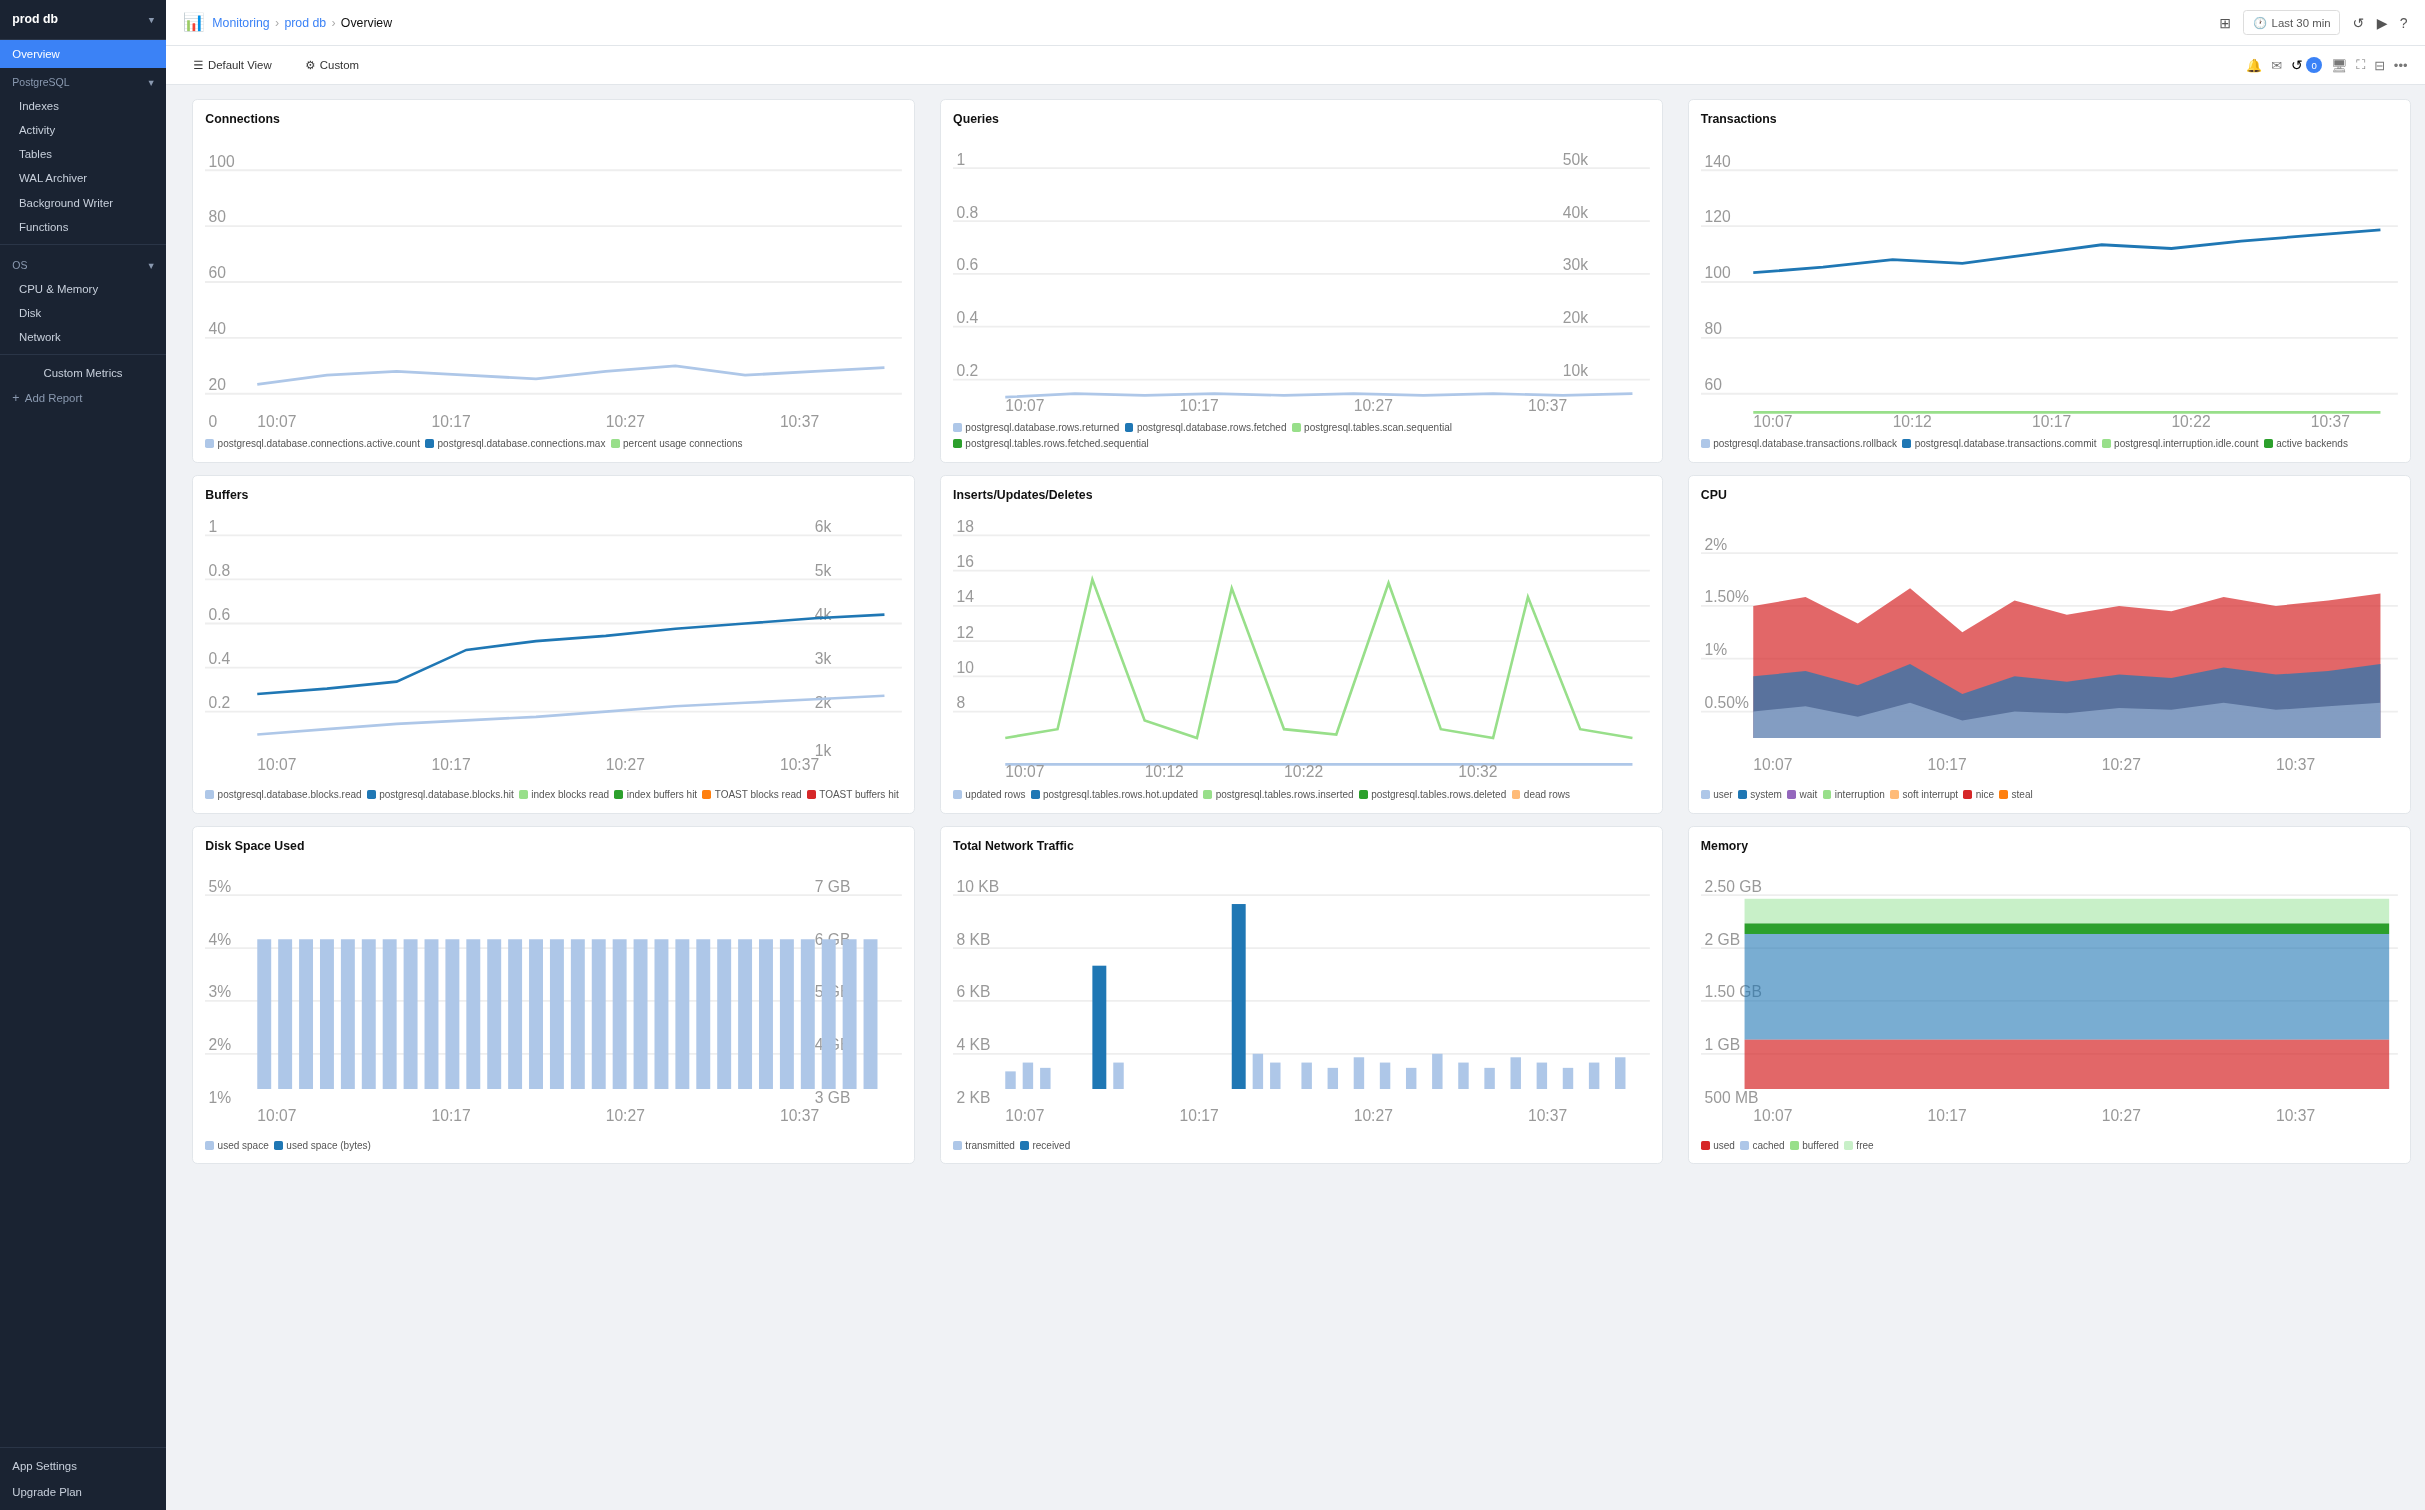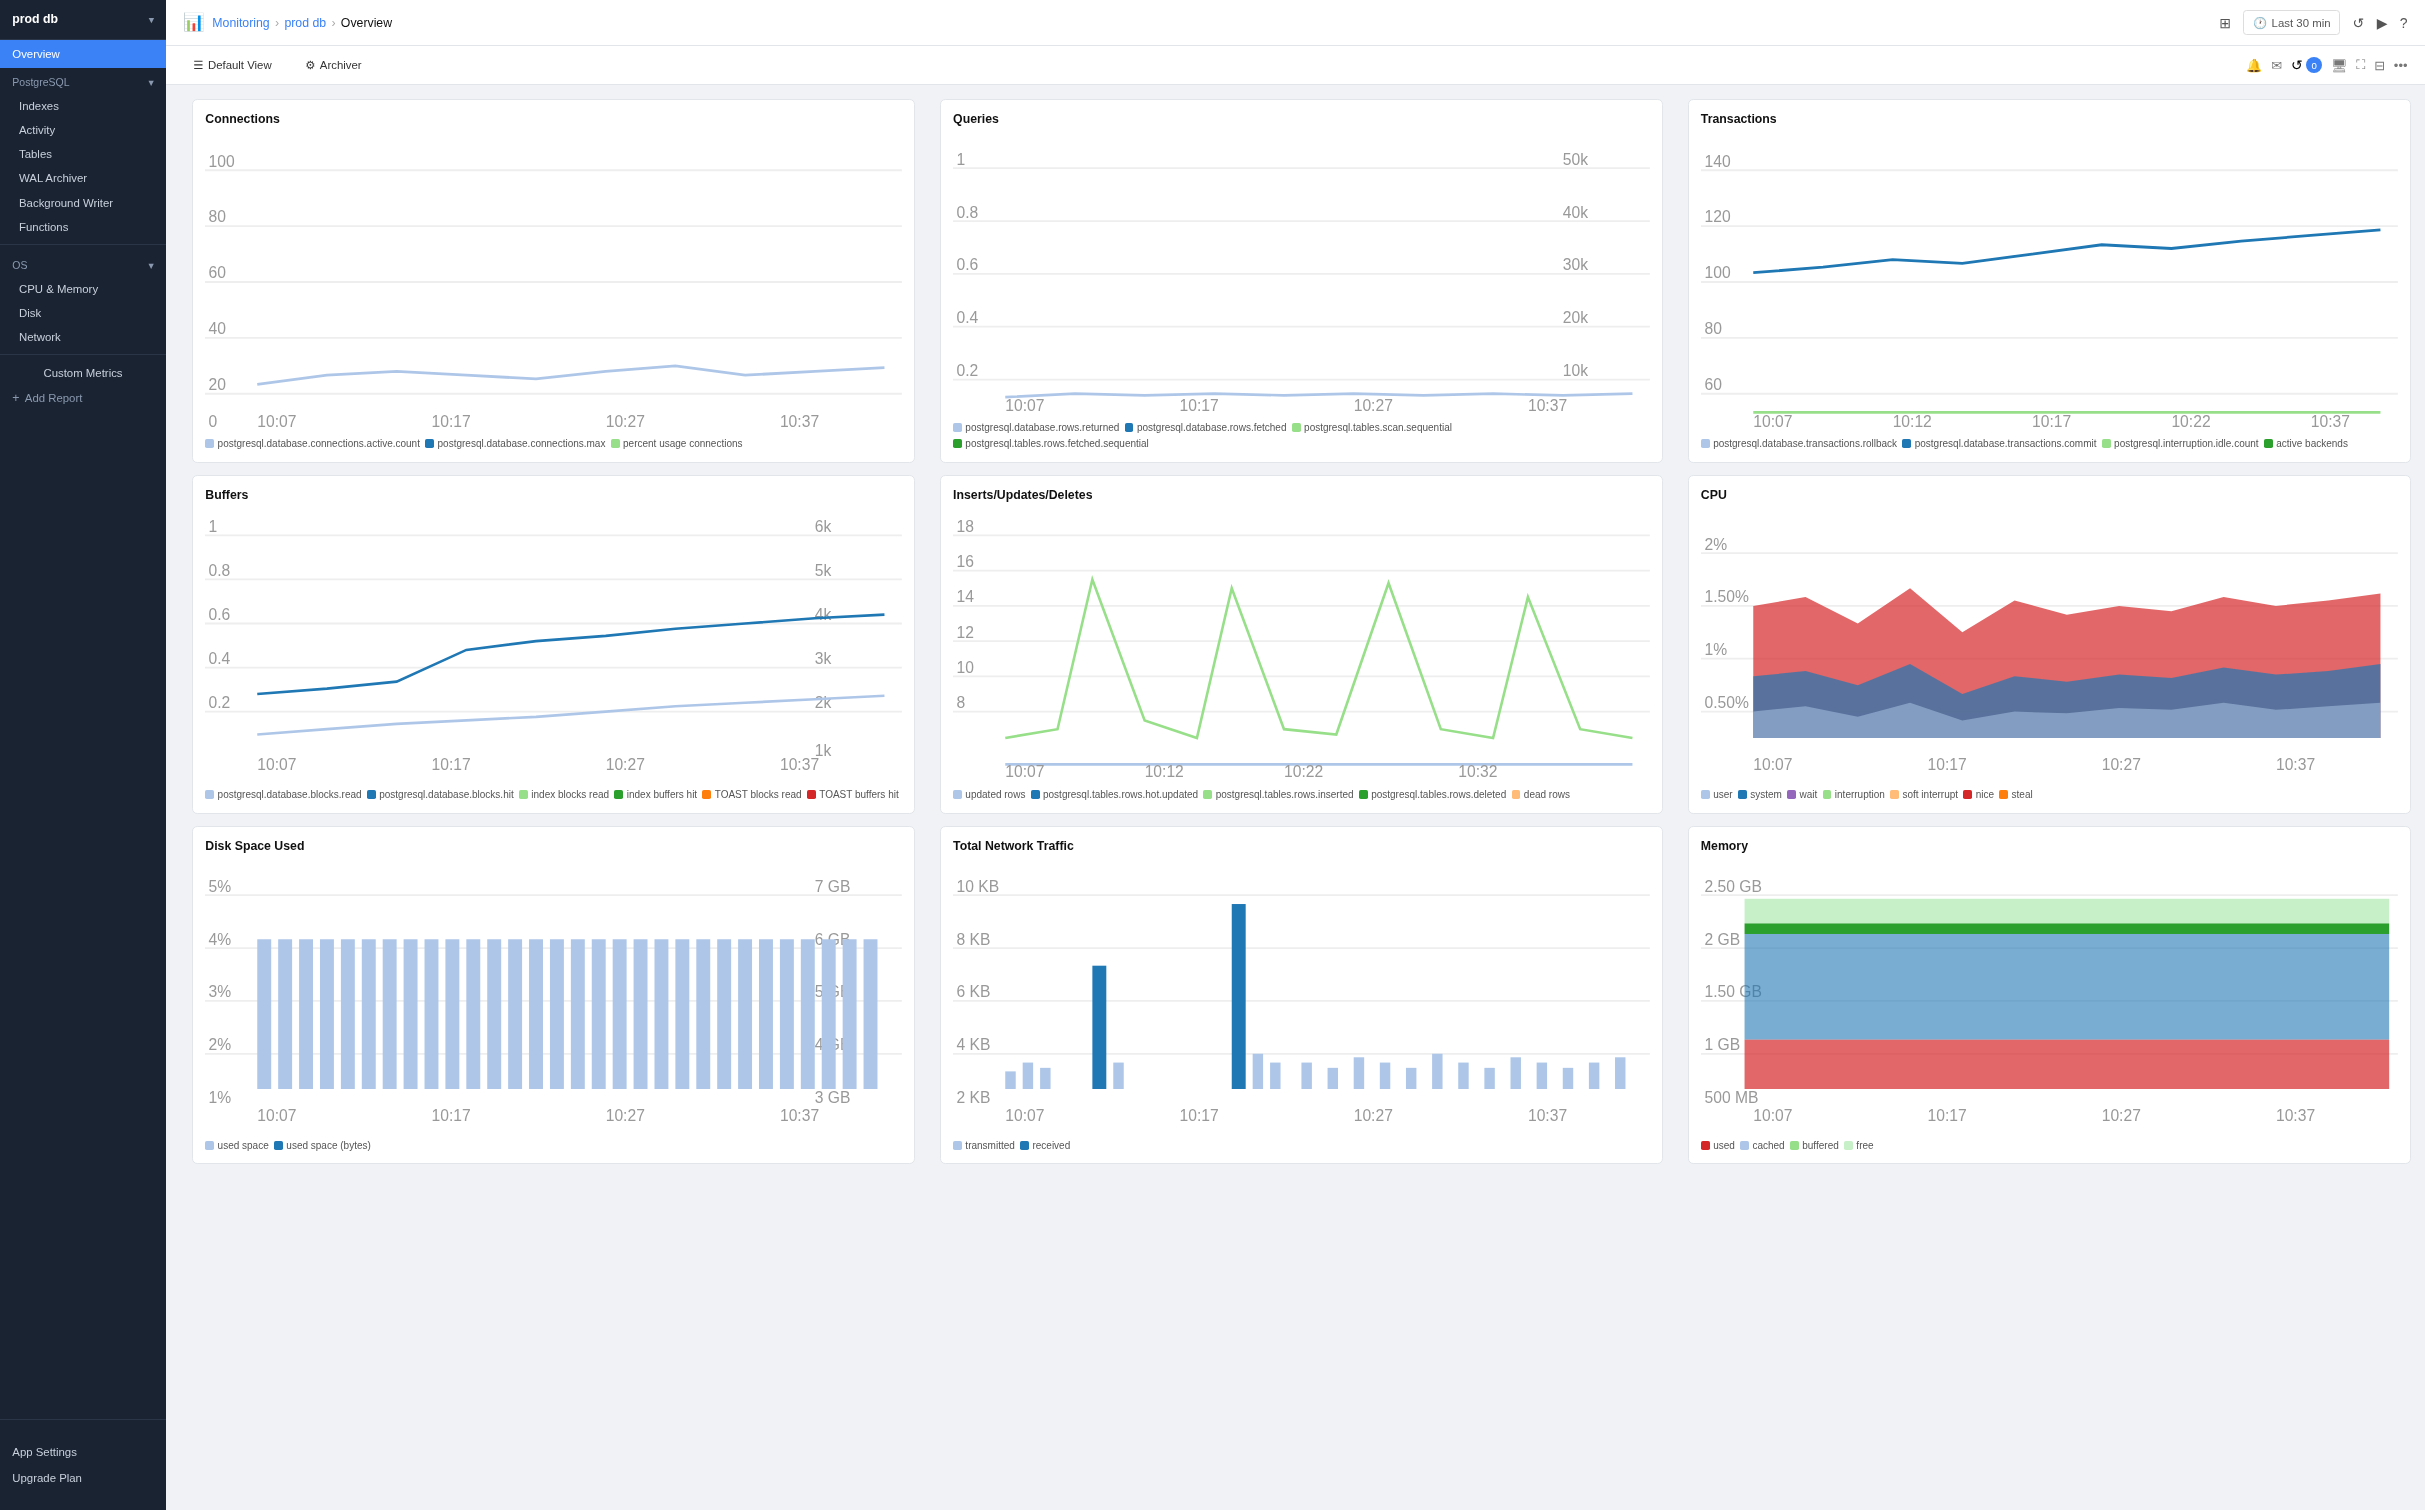--- a/index.html
+++ b/index.html
@@ -254,7 +254,7 @@
       </div>
       <div class="toolbar-btn">
         <span>⚙</span>
-        <span>Archiver</span>
+        <span>Custom</span>
       </div>
     </div>
     <div class="toolbar-right">

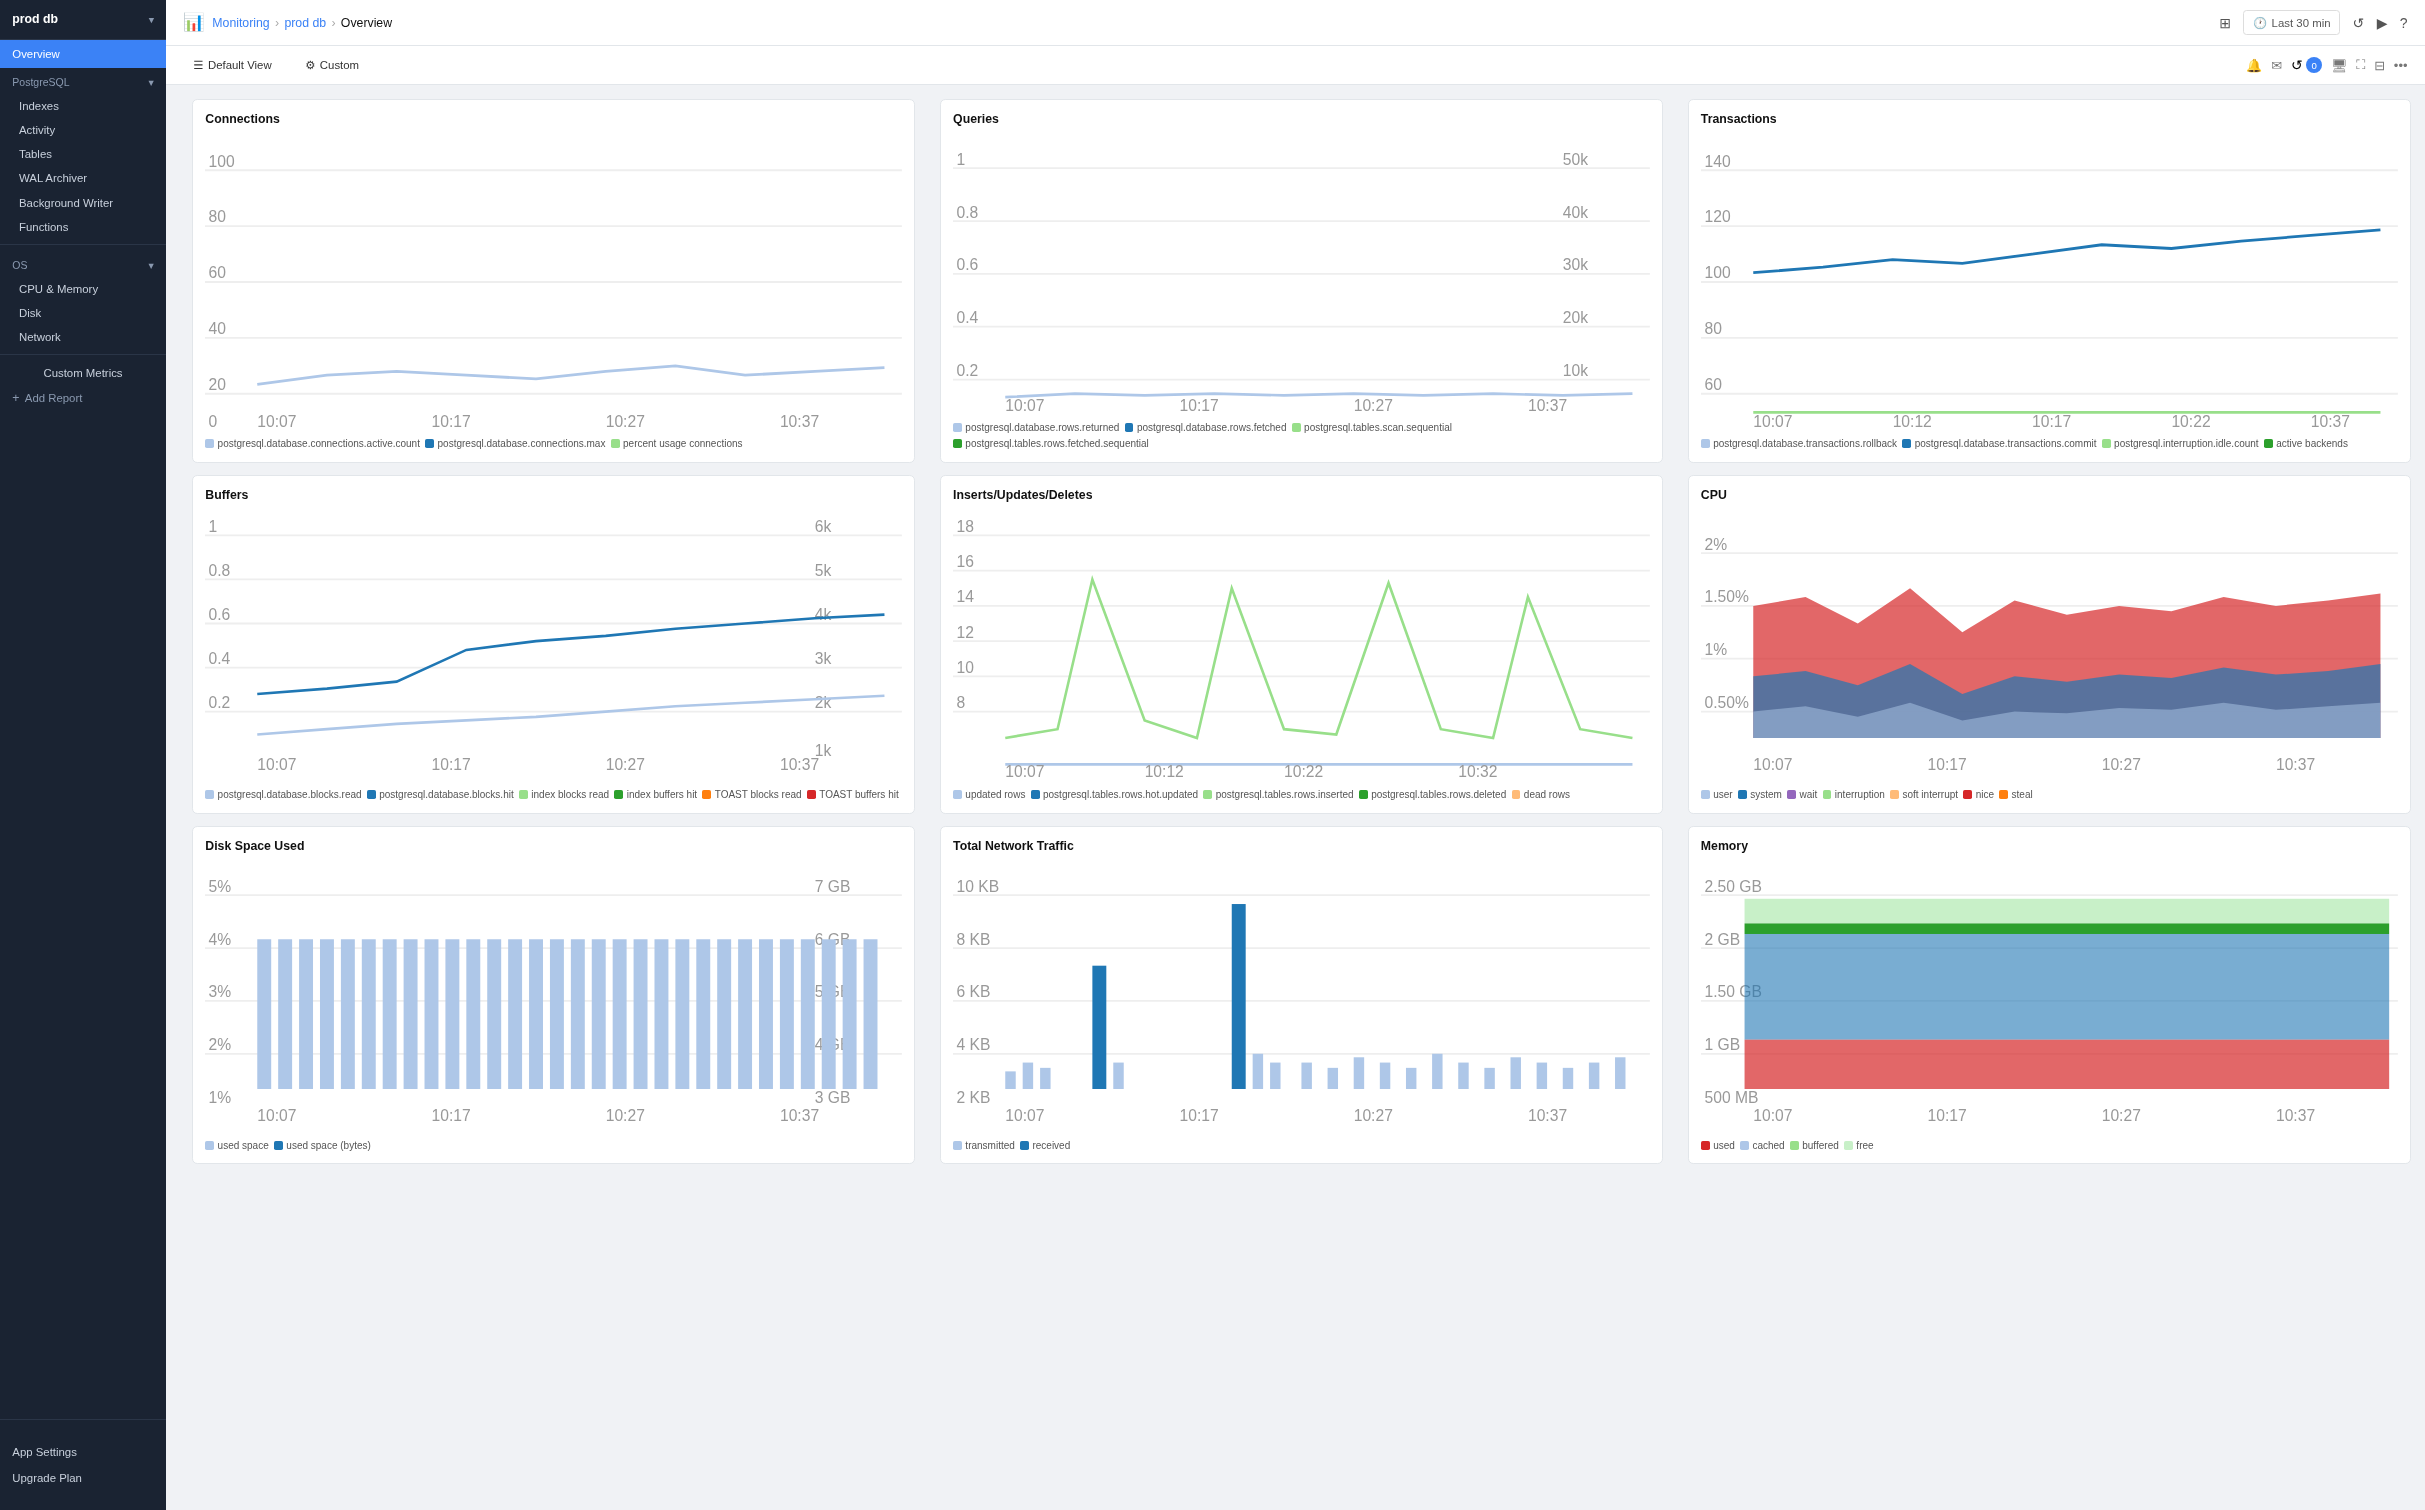--- a/index.html
+++ b/index.html
@@ -64,7 +64,7 @@
     .sidebar-bottom {
       margin-top: auto;
       border-top: 0.9px solid #2a3547;
-      padding: 19px 0;
+      padding: 5px 0;
     }
     .sidebar-bottom-item {
       padding: 7px 12.3px;

